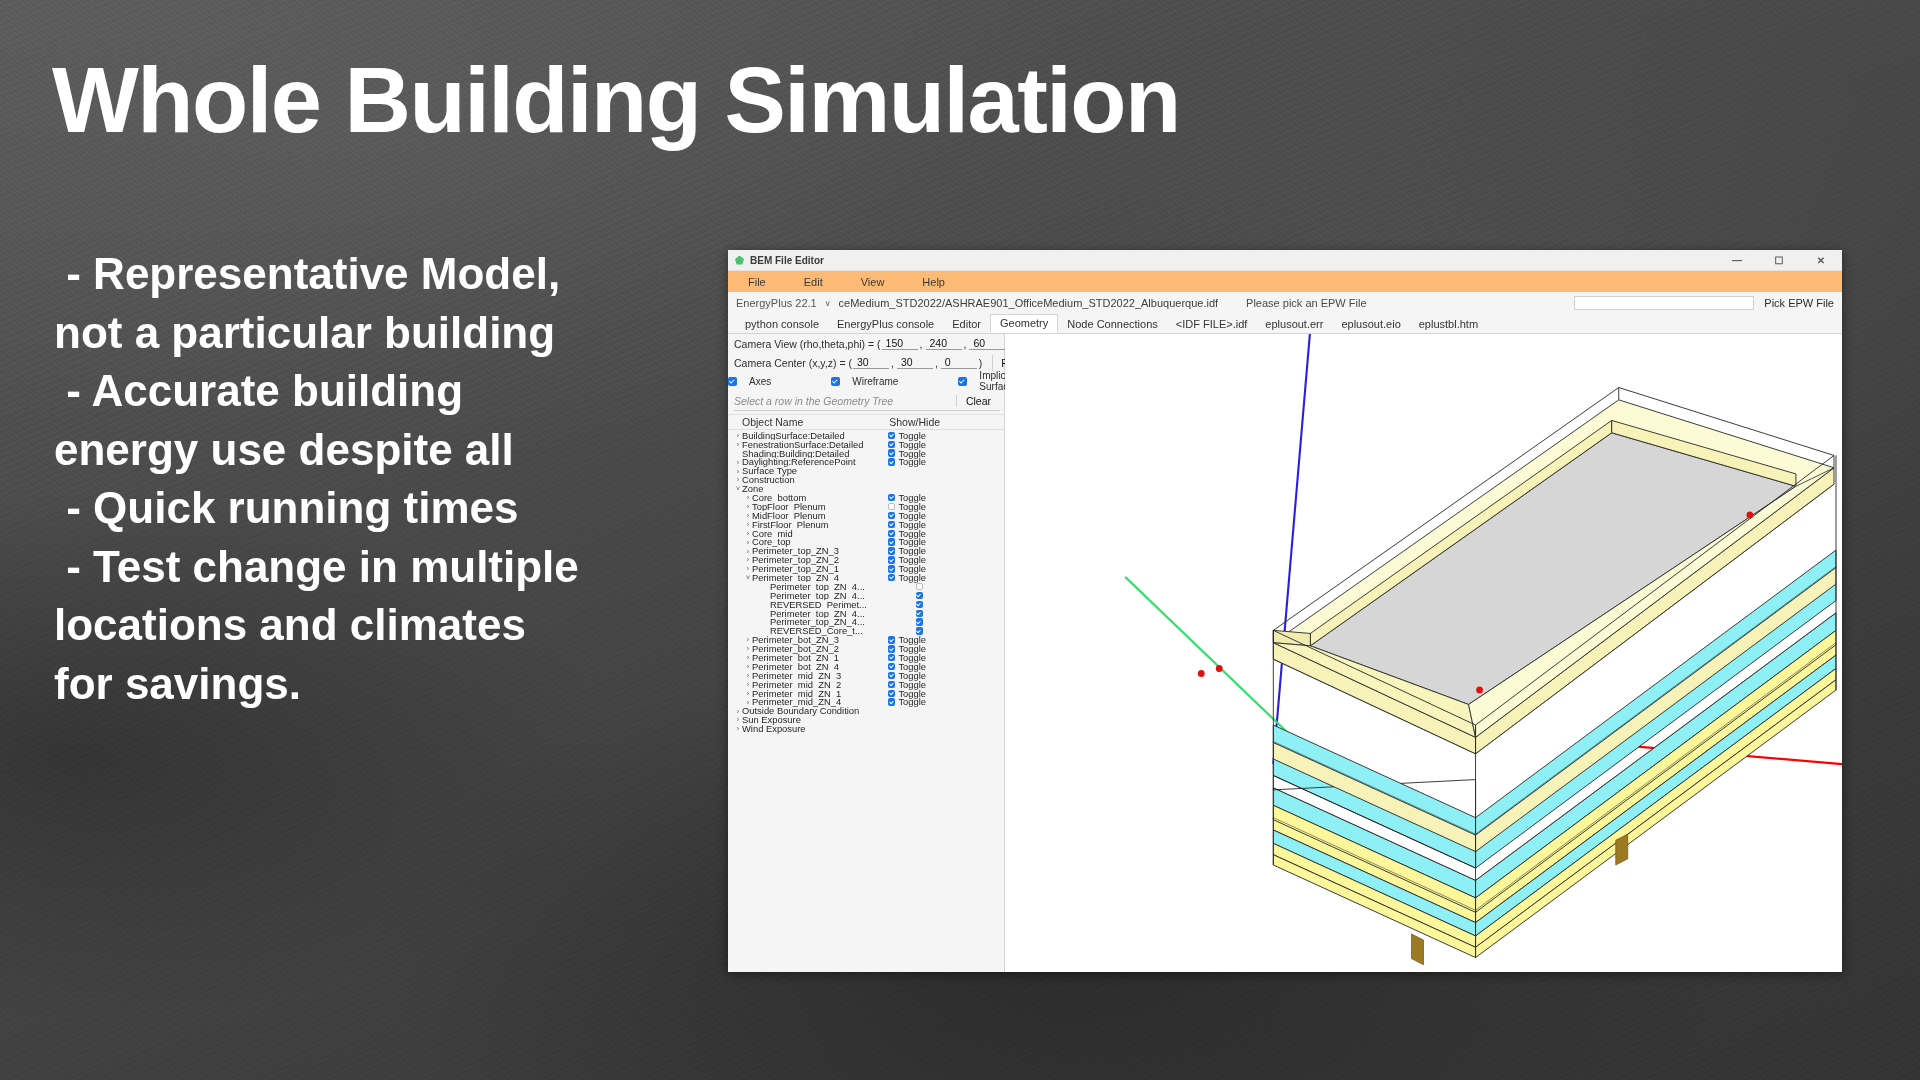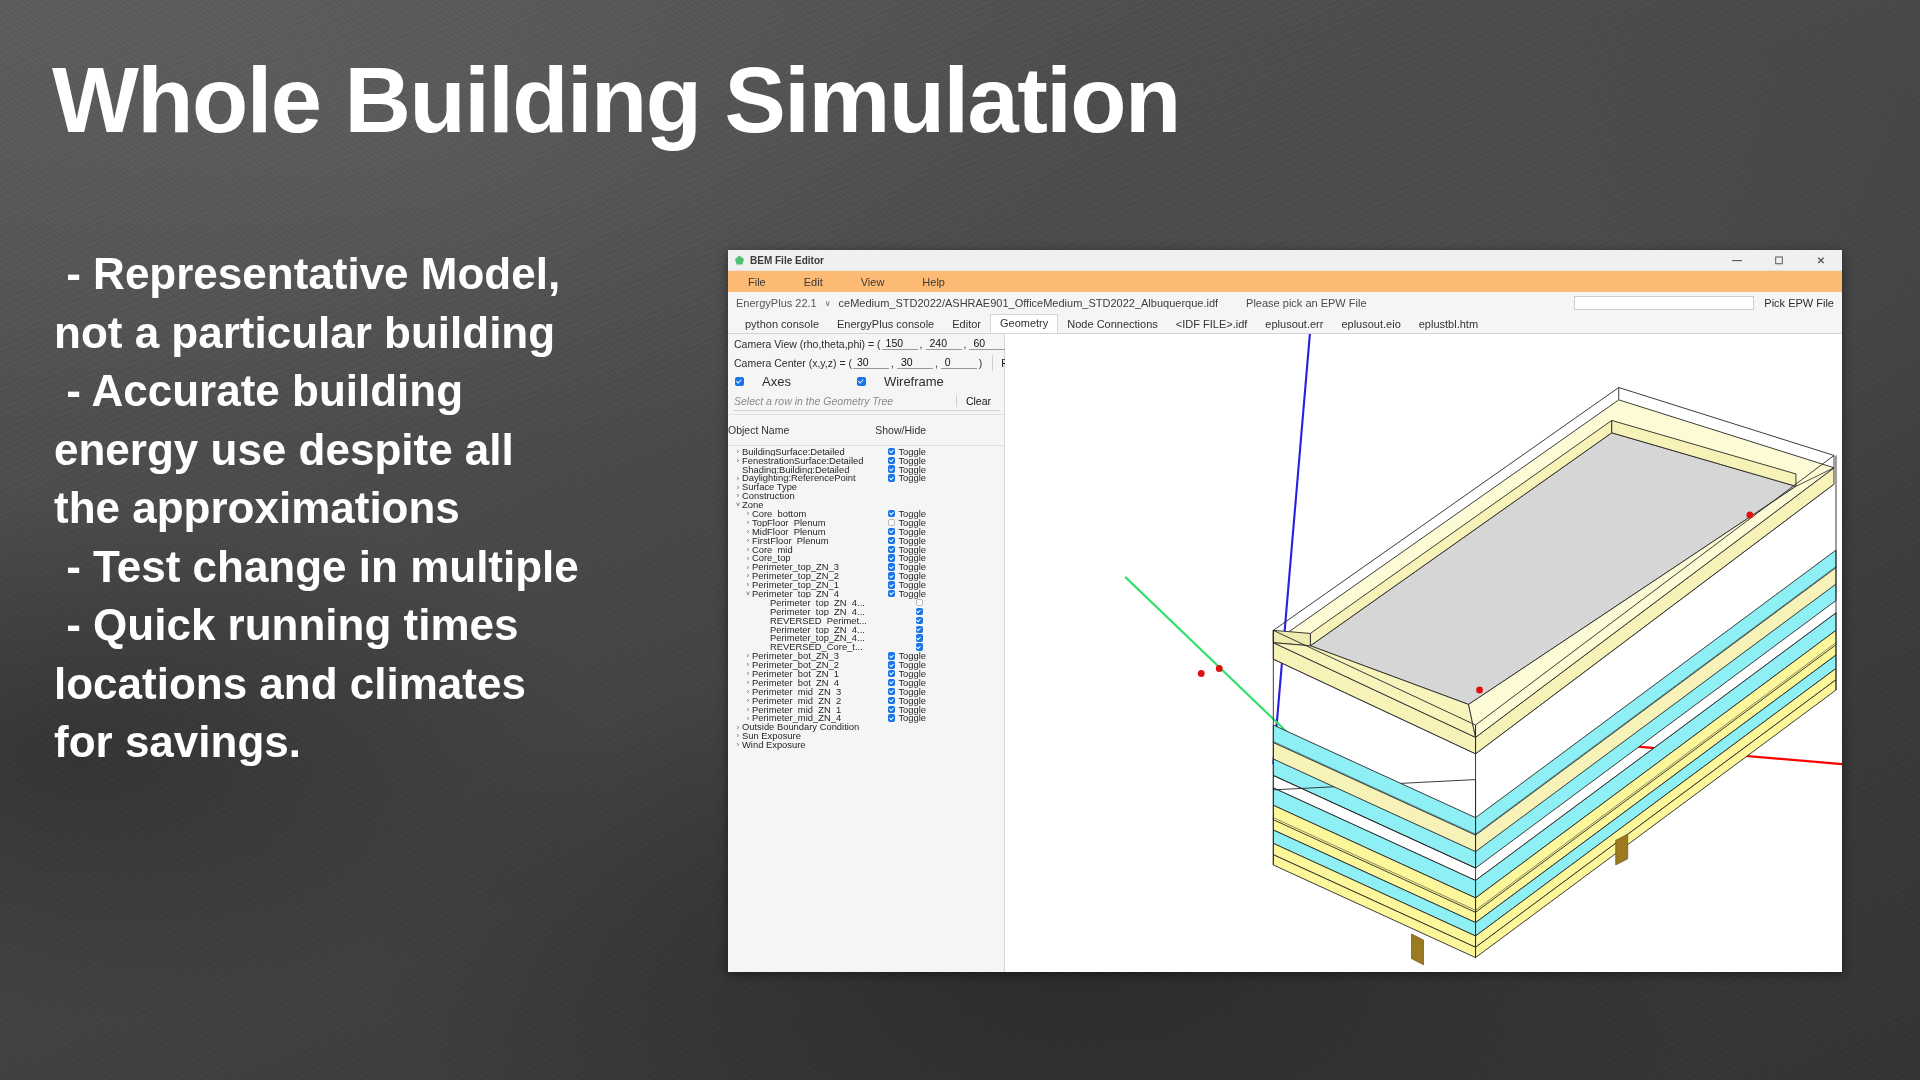--- a/index.html
+++ b/index.html
@@ -123,8 +123,8 @@
   }
 
   .checkrow{
-    display:flex; align-items:center; height:18px; padding-left:7px; gap:14px;
-    font-size:13px; color:#2d2d2d;
+    display:flex; align-items:center; height:18px; padding-left:0; gap:8px;
+    font-size:10px; color:#2d2d2d;
   }
   .chk{
     width:9px;height:9px;border-radius:2px;background:#1a73e8;

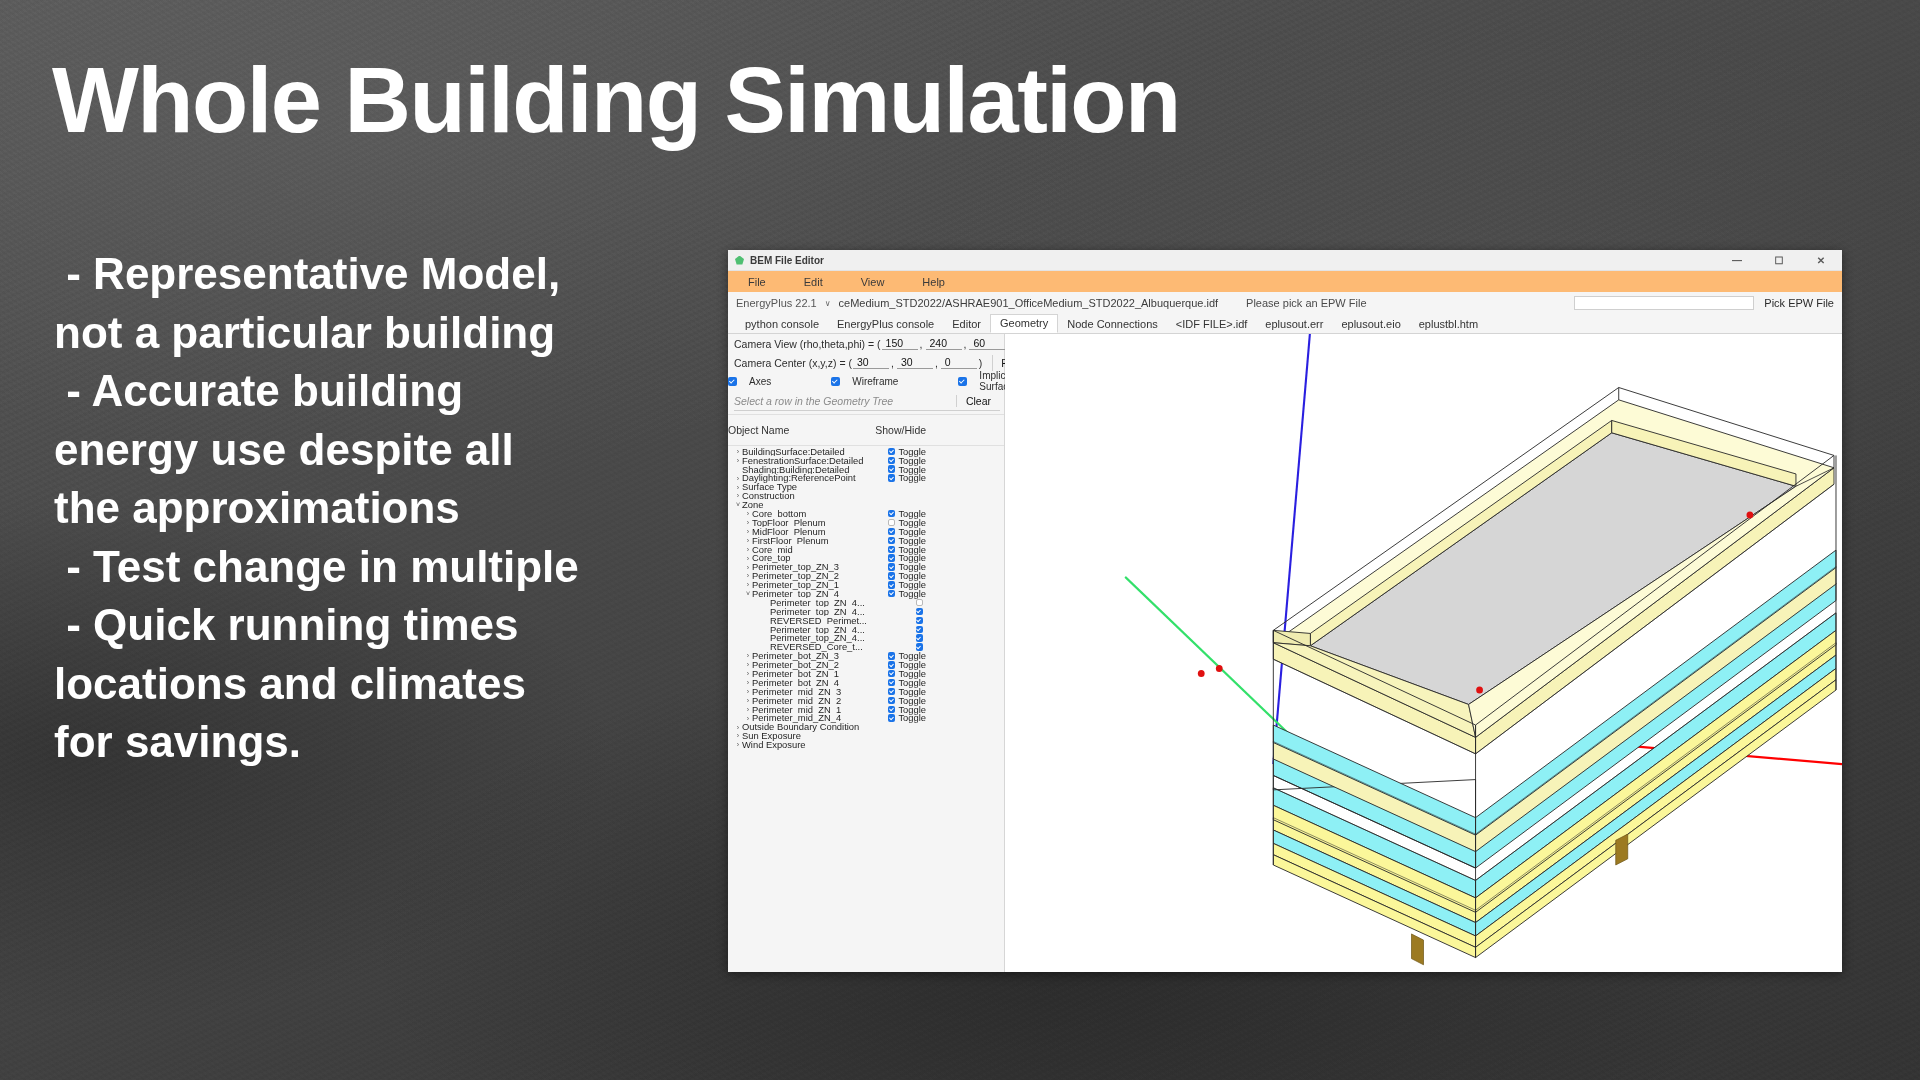--- a/index.html
+++ b/index.html
@@ -154,8 +154,8 @@
   }
 
   .treehead{
-    display:flex; align-items:center; height:32px; font-size:10.5px;
-    color:#333; padding-left:0; background:#f5f5f5;
+    display:flex; align-items:center; height:16px; font-size:10.5px;
+    color:#333; padding-left:14px; background:#f5f5f5;
     border-top:1px solid #e0e0e0; border-bottom:1px solid #e0e0e0;
   }
   .treehead .h2{ margin-left:86px; }

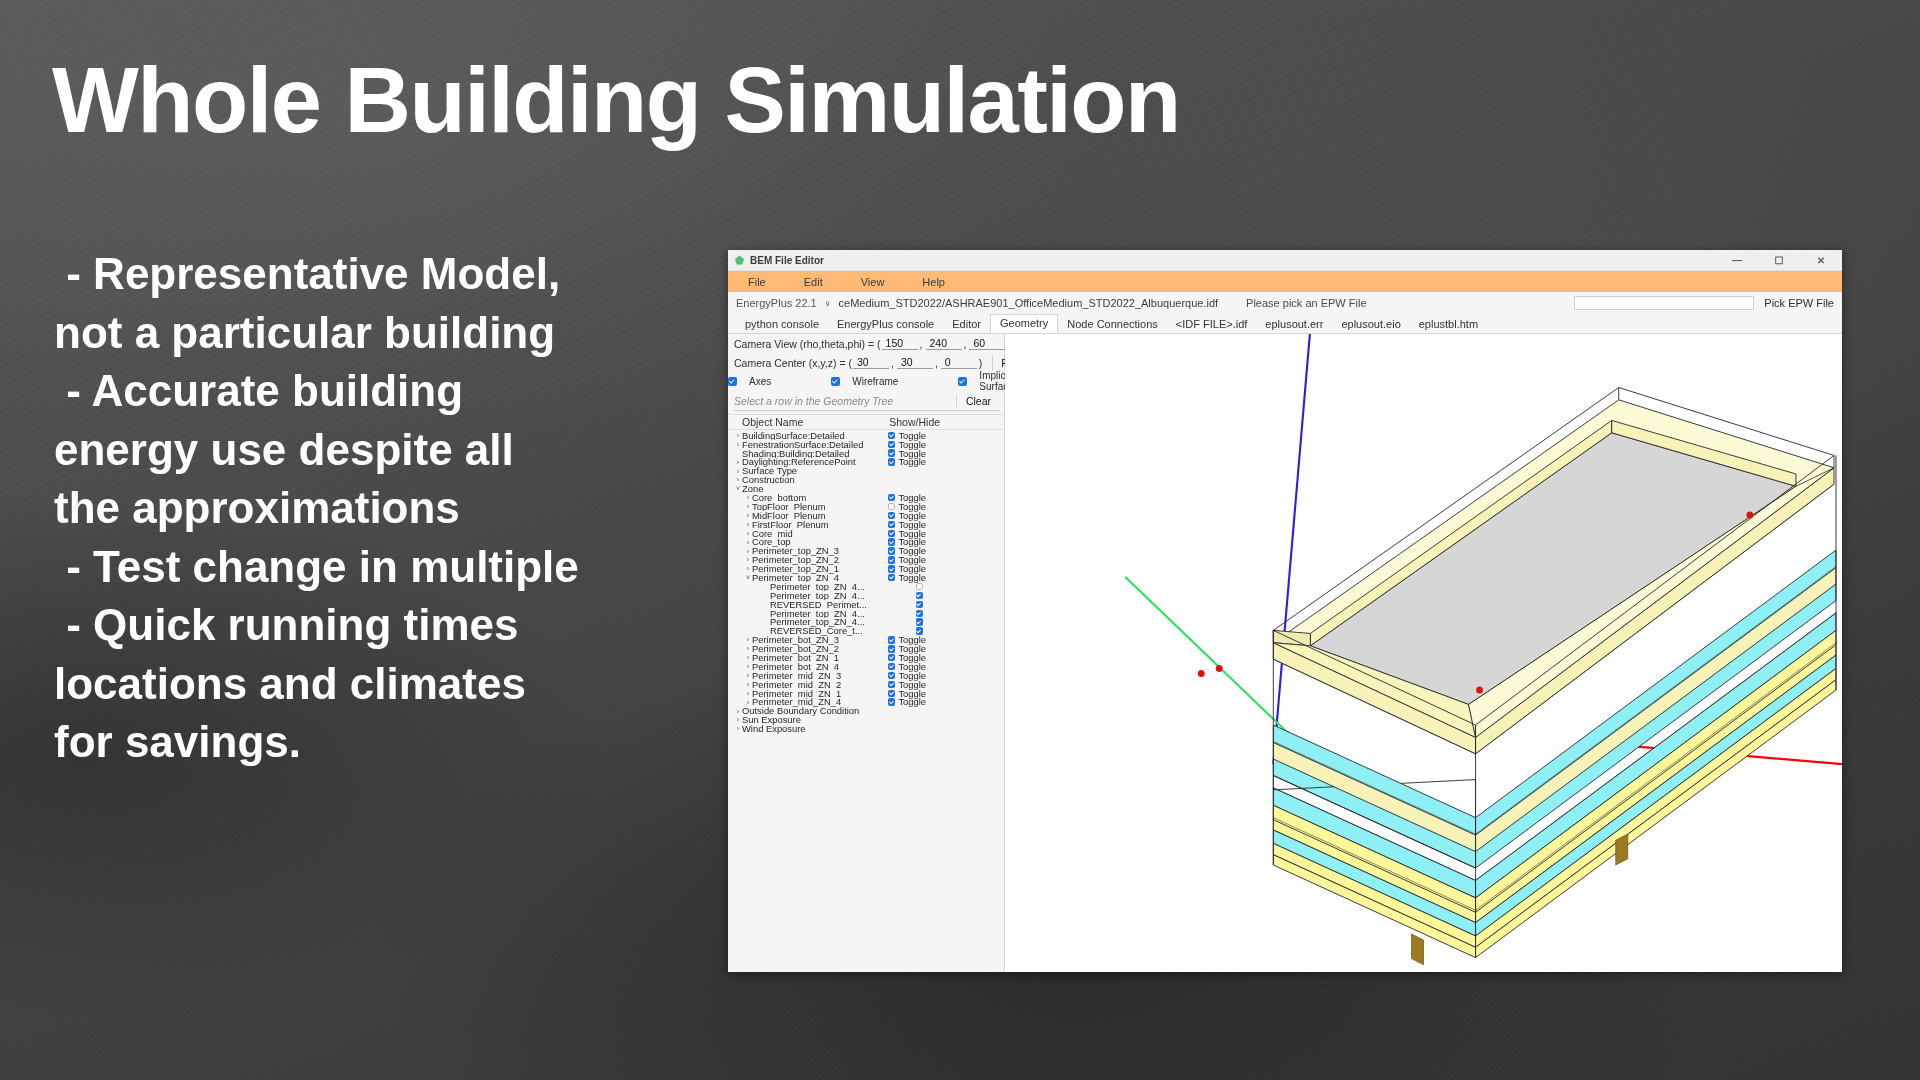--- a/index.html
+++ b/index.html
@@ -201,7 +201,6 @@
     <div class="ln">not a particular building</div>
     <div class="ln"> - Accurate building</div>
     <div class="ln">energy use despite all</div>
-    <div class="ln">the approximations</div>
     <div class="ln"> - Test change in multiple</div>
     <div class="ln"> - Quick running times</div>
     <div class="ln">locations and climates</div>

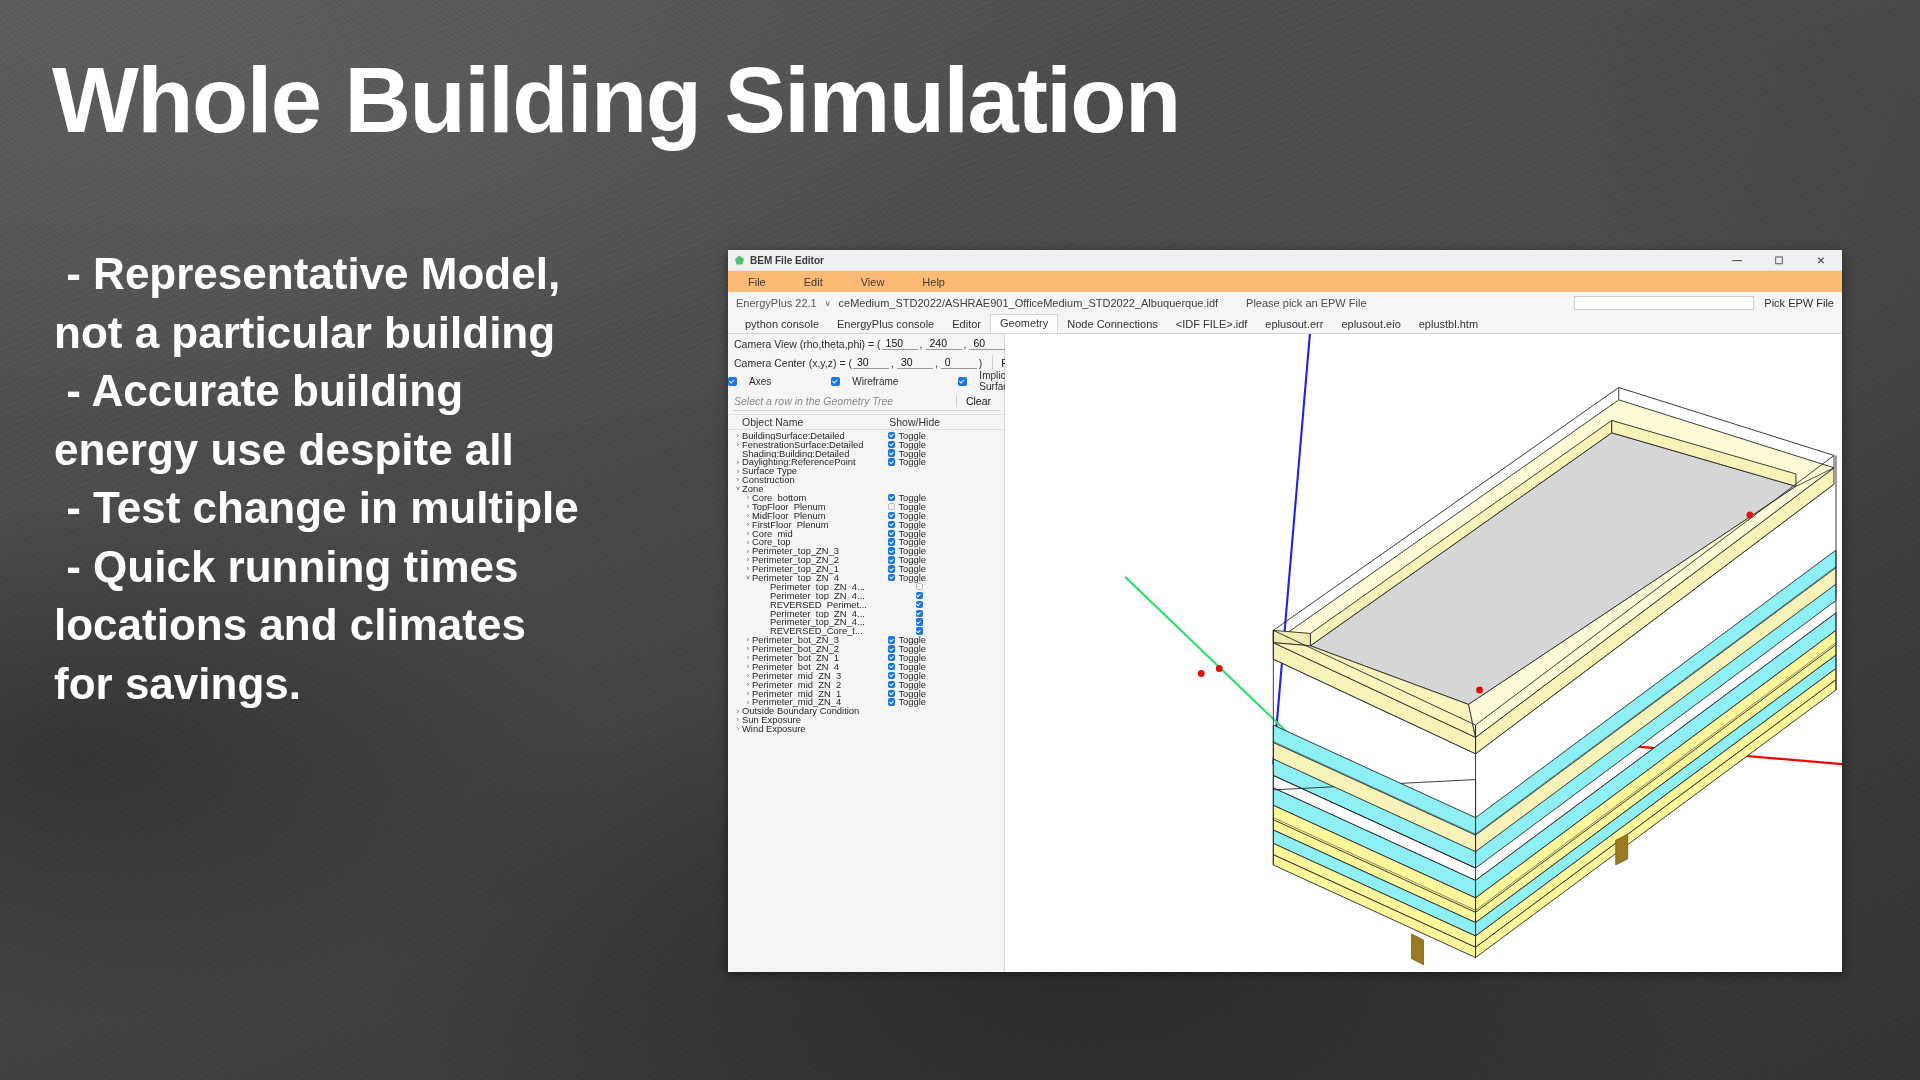--- a/index.html
+++ b/index.html
@@ -201,8 +201,8 @@
     <div class="ln">not a particular building</div>
     <div class="ln"> - Accurate building</div>
     <div class="ln">energy use despite all</div>
+    <div class="ln"> - Quick running times</div>
     <div class="ln"> - Test change in multiple</div>
-    <div class="ln"> - Quick running times</div>
     <div class="ln">locations and climates</div>
     <div class="ln">for savings.</div>
   </div>

